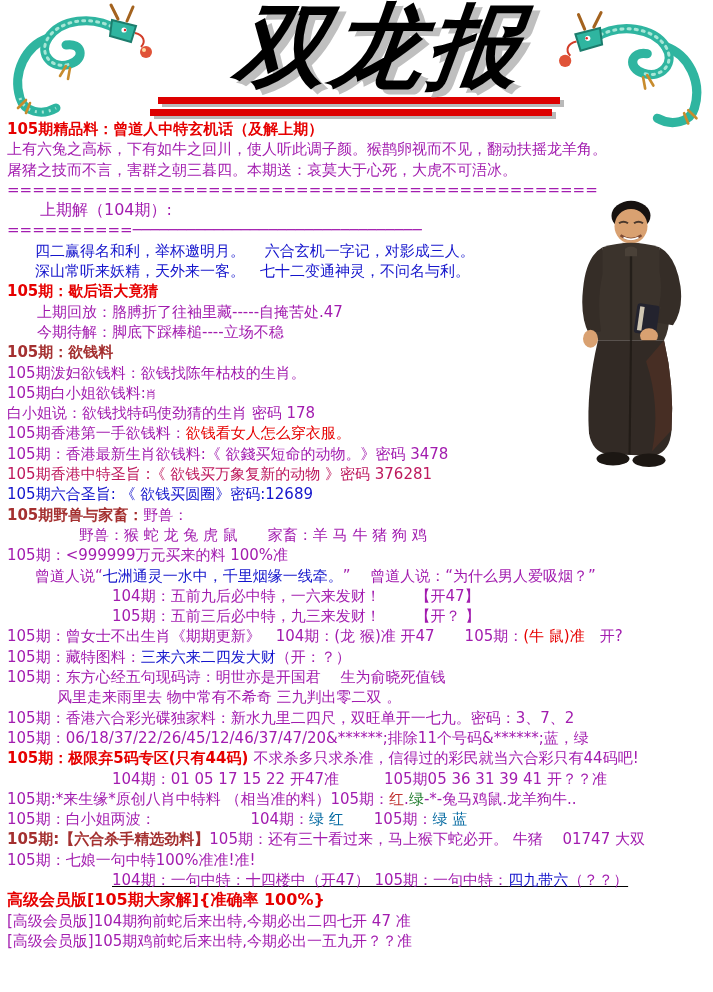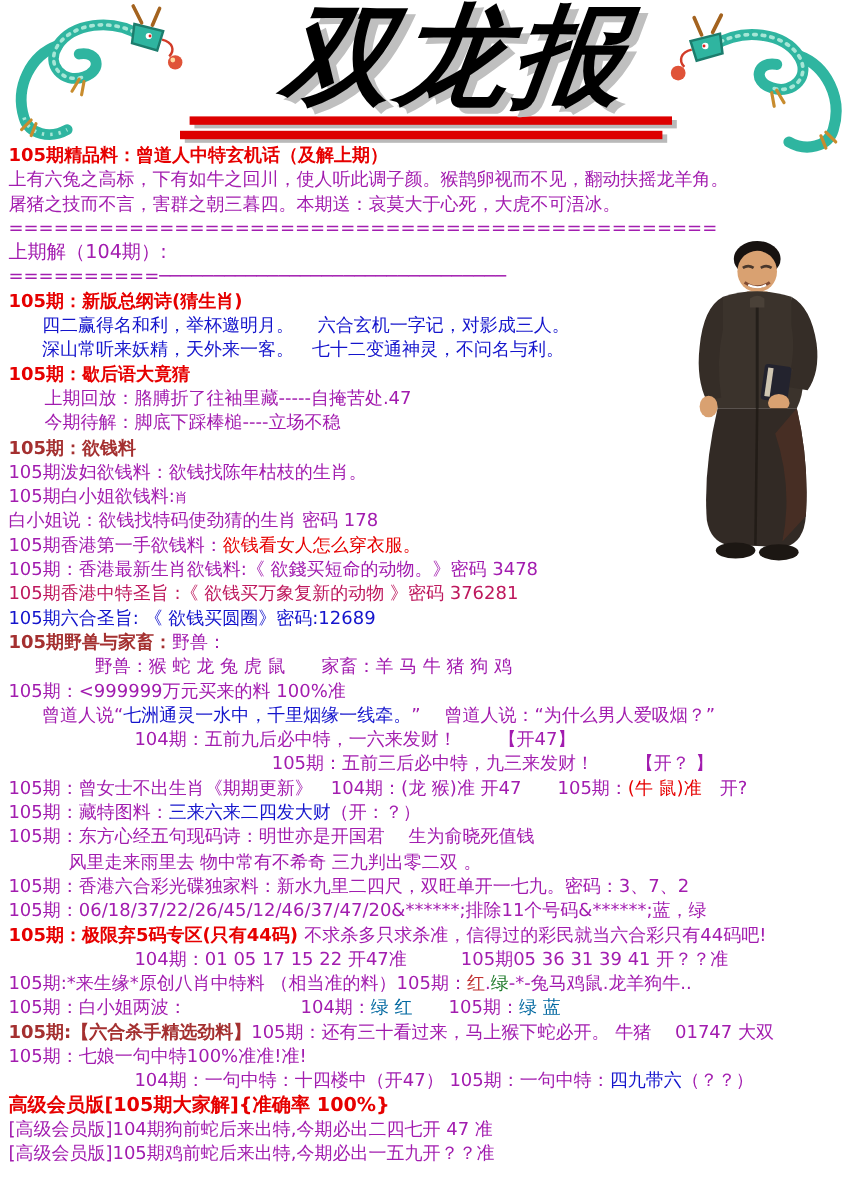--- a/index.html
+++ b/index.html
@@ -103,7 +103,7 @@
       <div class="line"><span class="c-k">上有六兔之高标，下有如牛之回川，使人听此调子颜。猴鹊卵视而不见，翻动扶摇龙羊角。</span></div>
       <div class="line"><span class="c-k">屠猪之技而不言，害群之朝三暮四。本期送：哀莫大于心死，大虎不可浯冰。</span></div>
       <div class="line"><span class="c-k">===============================================</span></div>
-      <div class="line" style="font-size: 16px;"><span class="c-k">上期解（104期）:</span></div>
+      <div class="line" style="font-size: 16px; margin-left: 33px;"><span class="c-k">上期解（104期）:</span></div>
       <div class="line"><span class="c-k">==========────────────────────────────────</span></div>
       <div class="line"><span class="c-r bold">105期：新版总纲诗(猜生肖)</span></div>
       <div class="line" style="padding-left: 28px;"><span class="c-b">四二赢得名和利，举杯邀明月。　 六合玄机一字记，对影成三人。</span></div>

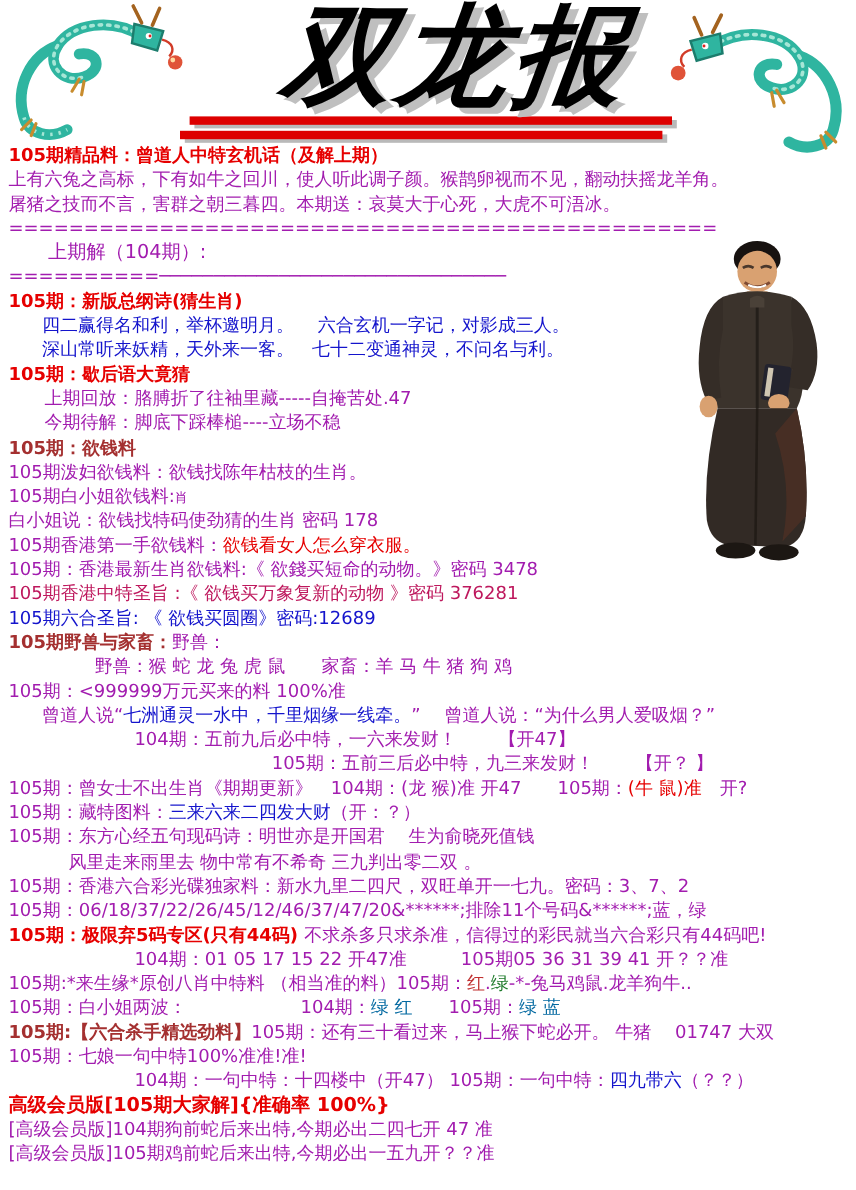--- a/index.html
+++ b/index.html
@@ -105,7 +105,6 @@
       <div class="line"><span class="c-k">===============================================</span></div>
       <div class="line" style="font-size: 16px; margin-left: 33px;"><span class="c-k">上期解（104期）:</span></div>
       <div class="line"><span class="c-k">==========────────────────────────────────</span></div>
-      <div class="line"><span class="c-r bold">105期：新版总纲诗(猜生肖)</span></div>
       <div class="line" style="padding-left: 28px;"><span class="c-b">四二赢得名和利，举杯邀明月。　 六合玄机一字记，对影成三人。</span></div>
       <div class="line" style="padding-left: 28px;"><span class="c-b">深山常听来妖精，天外来一客。　七十二变通神灵，不问名与利。</span></div>
       <div class="line"><span class="c-r bold">105期：歇后语大竟猜</span></div>

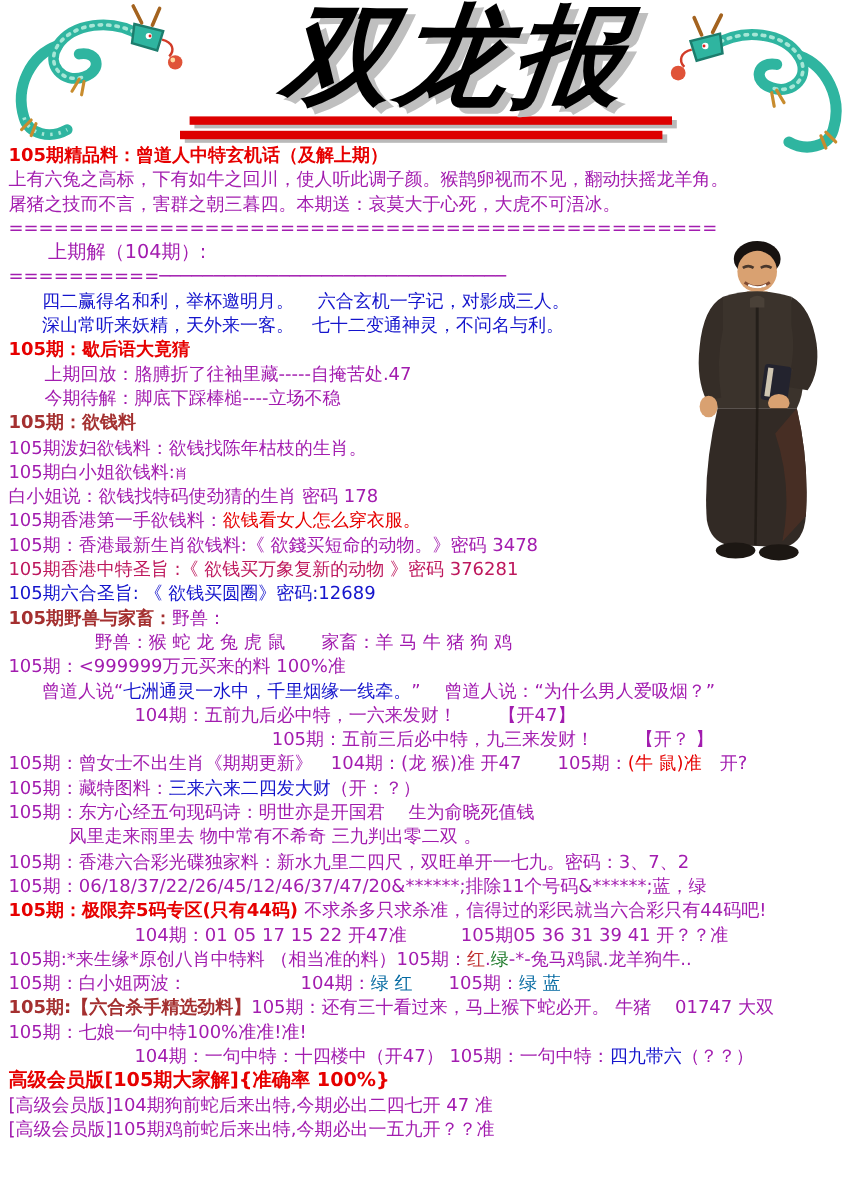--- a/index.html
+++ b/index.html
@@ -123,7 +123,7 @@
       <div class="line"><span class="c-k">105期：&lt;999999万元买来的料 100%准</span></div>
       <div class="line" style="padding-left: 28px;"><span class="c-k">曾道人说“</span><span class="c-b">七洲通灵一水中，千里烟缘一线牵。</span><span class="c-k">”　 曾道人说：“为什么男人爱吸烟？”</span></div>
       <div class="line" style="padding-left: 105px;"><span class="c-k">104期：五前九后必中特，一六来发财！　　 【开47】</span></div>
-      <div class="line" style="padding-left: 105px; text-align: center;"><span class="c-k">105期：五前三后必中特，九三来发财！　　 【开？ 】</span></div>
+      <div class="line" style="padding-left: 105px;"><span class="c-k">105期：五前三后必中特，九三来发财！　　 【开？ 】</span></div>
       <div class="line"><span class="c-k">105期：曾女士不出生肖《期期更新》　104期：(龙 猴)准 开47　　105期：</span><span class="c-r">(牛 鼠)准</span><span class="c-k">　开?</span></div>
       <div class="line"><span class="c-k">105期：藏特图料：</span><span class="c-b">三来六来二四发大财</span><span class="c-k">（开：？）</span></div>
       <div class="line"><span class="c-k">105期：东方心经五句现码诗：明世亦是开国君　 生为俞晓死值钱</span></div>

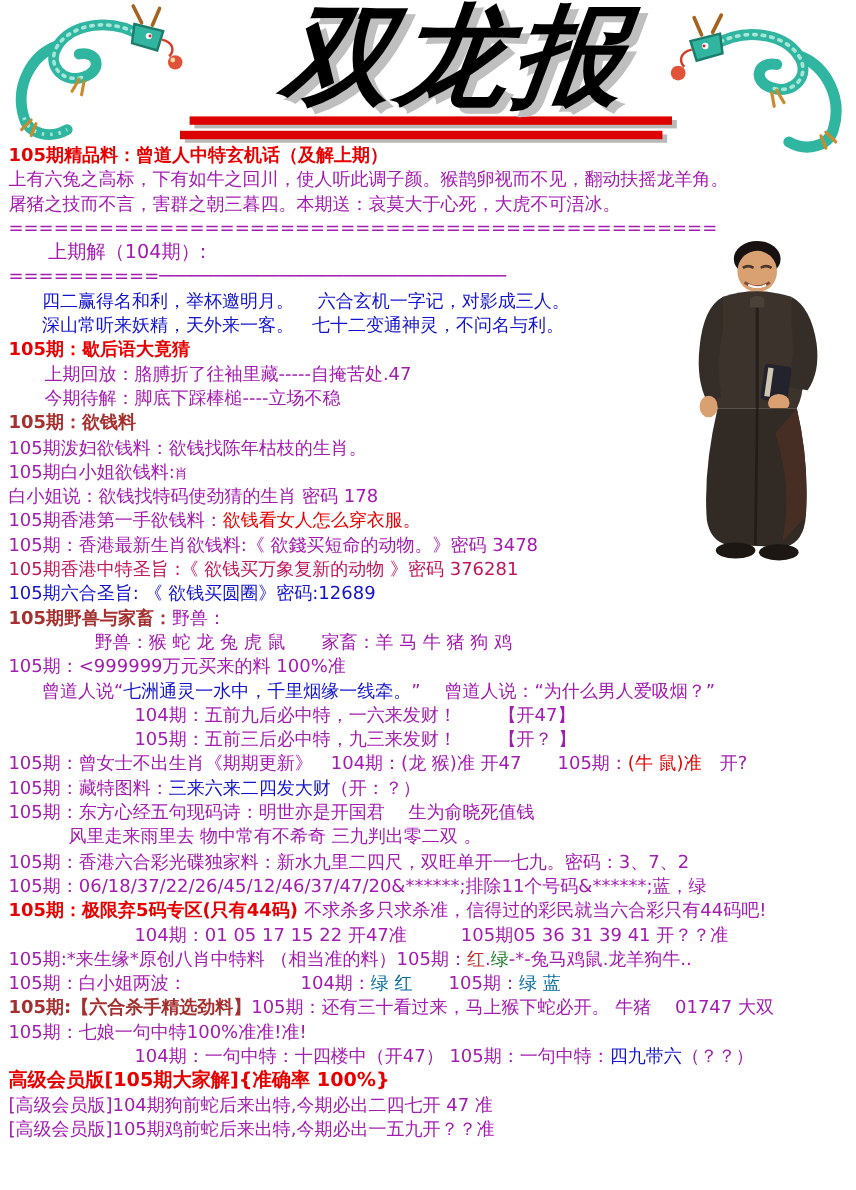--- a/index.html
+++ b/index.html
@@ -136,7 +136,7 @@
       <div class="line"><span class="c-k">105期：白小姐两波：　　　　　　 104期：</span><span class="c-g">绿 红</span><span class="c-k">　　105期：</span><span class="c-g">绿 蓝</span></div>
       <div class="line"><span class="c-dr bold">105期:【六合杀手精选劲料】</span><span class="c-k">105期：还有三十看过来，马上猴下蛇必开。 牛猪　 01747 大双</span></div>
       <div class="line"><span class="c-k">105期：七娘一句中特100%准准!准!</span></div>
-      <div class="line" style="padding-left: 105px;"><span class="c-k">104期：一句中特：十四楼中（开47） 105期：一句中特：</span><span class="c-b">四九带六</span><span class="c-k">（？？）</span></div>
+      <div class="line" style="padding-left: 105px; text-decoration: underline;"><span class="c-k">104期：一句中特：十四楼中（开47） 105期：一句中特：</span><span class="c-b">四九带六</span><span class="c-k">（？？）</span></div>
       <div class="line" style="font-size: 16px;"><span class="c-r bold">高级会员版[105期大家解]{准确率 100%}</span></div>
       <div class="line"><span class="c-k">[高级会员版]104期狗前蛇后来出特,今期必出二四七开 47 准</span></div>
       <div class="line"><span class="c-k">[高级会员版]105期鸡前蛇后来出特,今期必出一五九开？？准</span></div>

